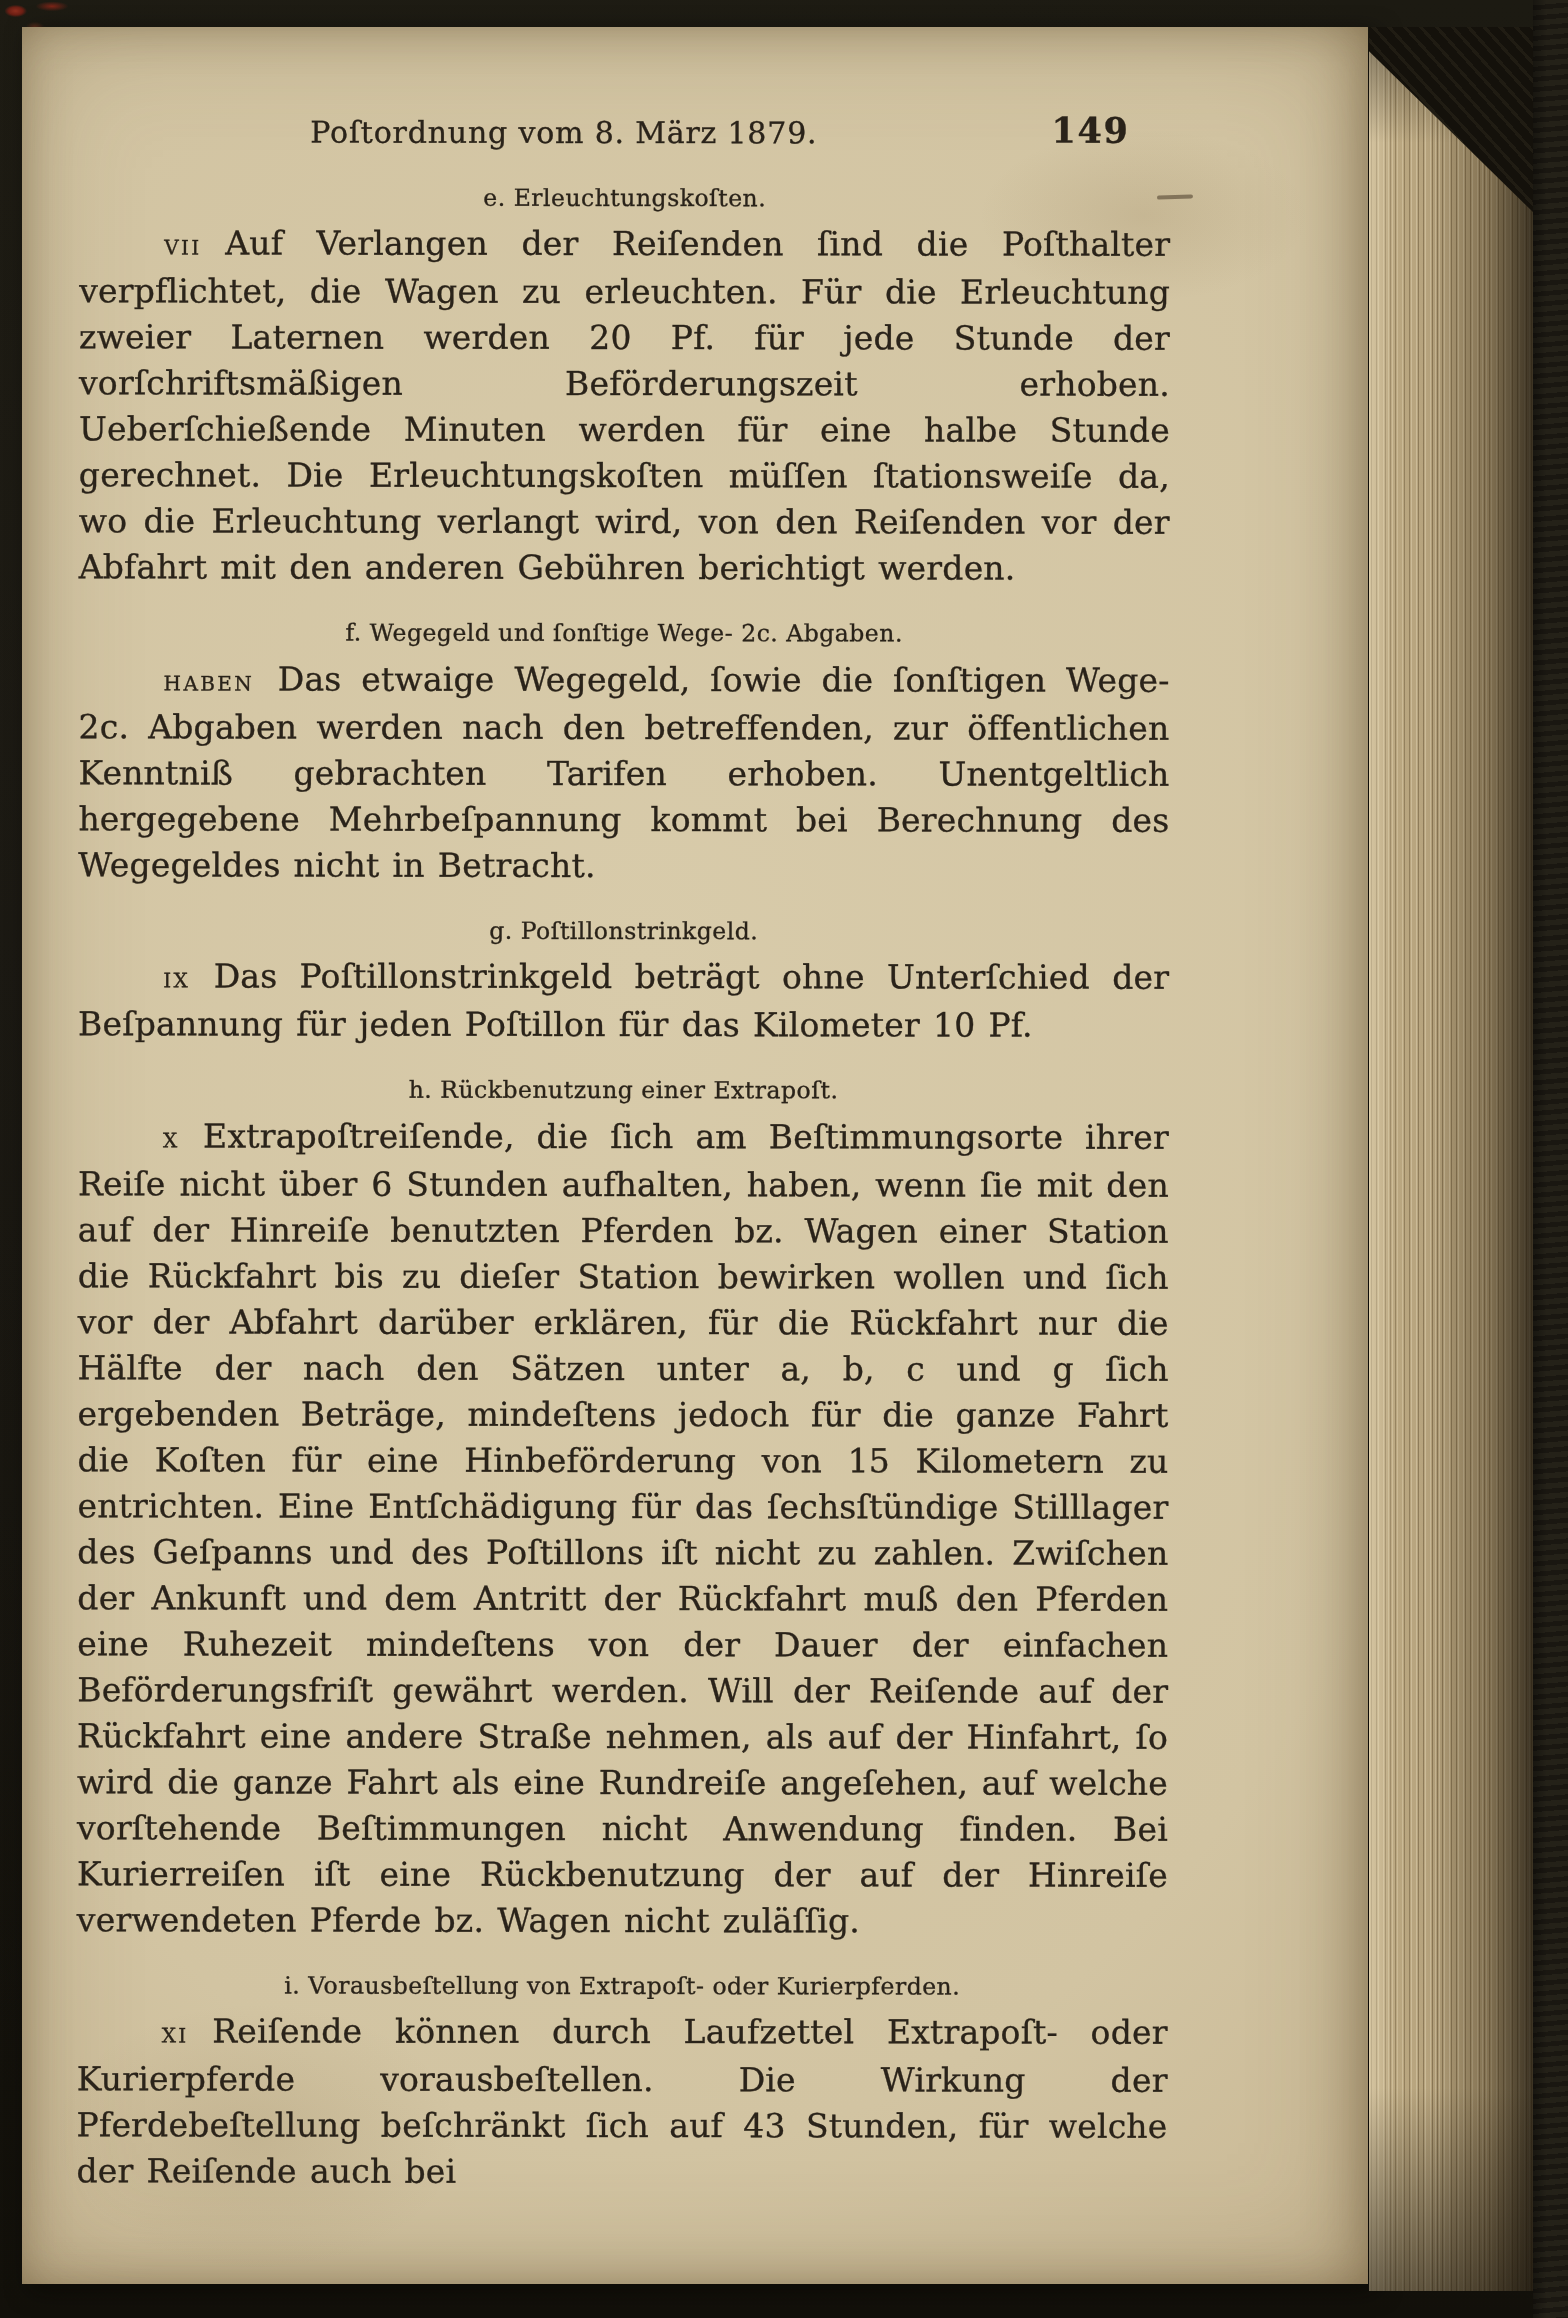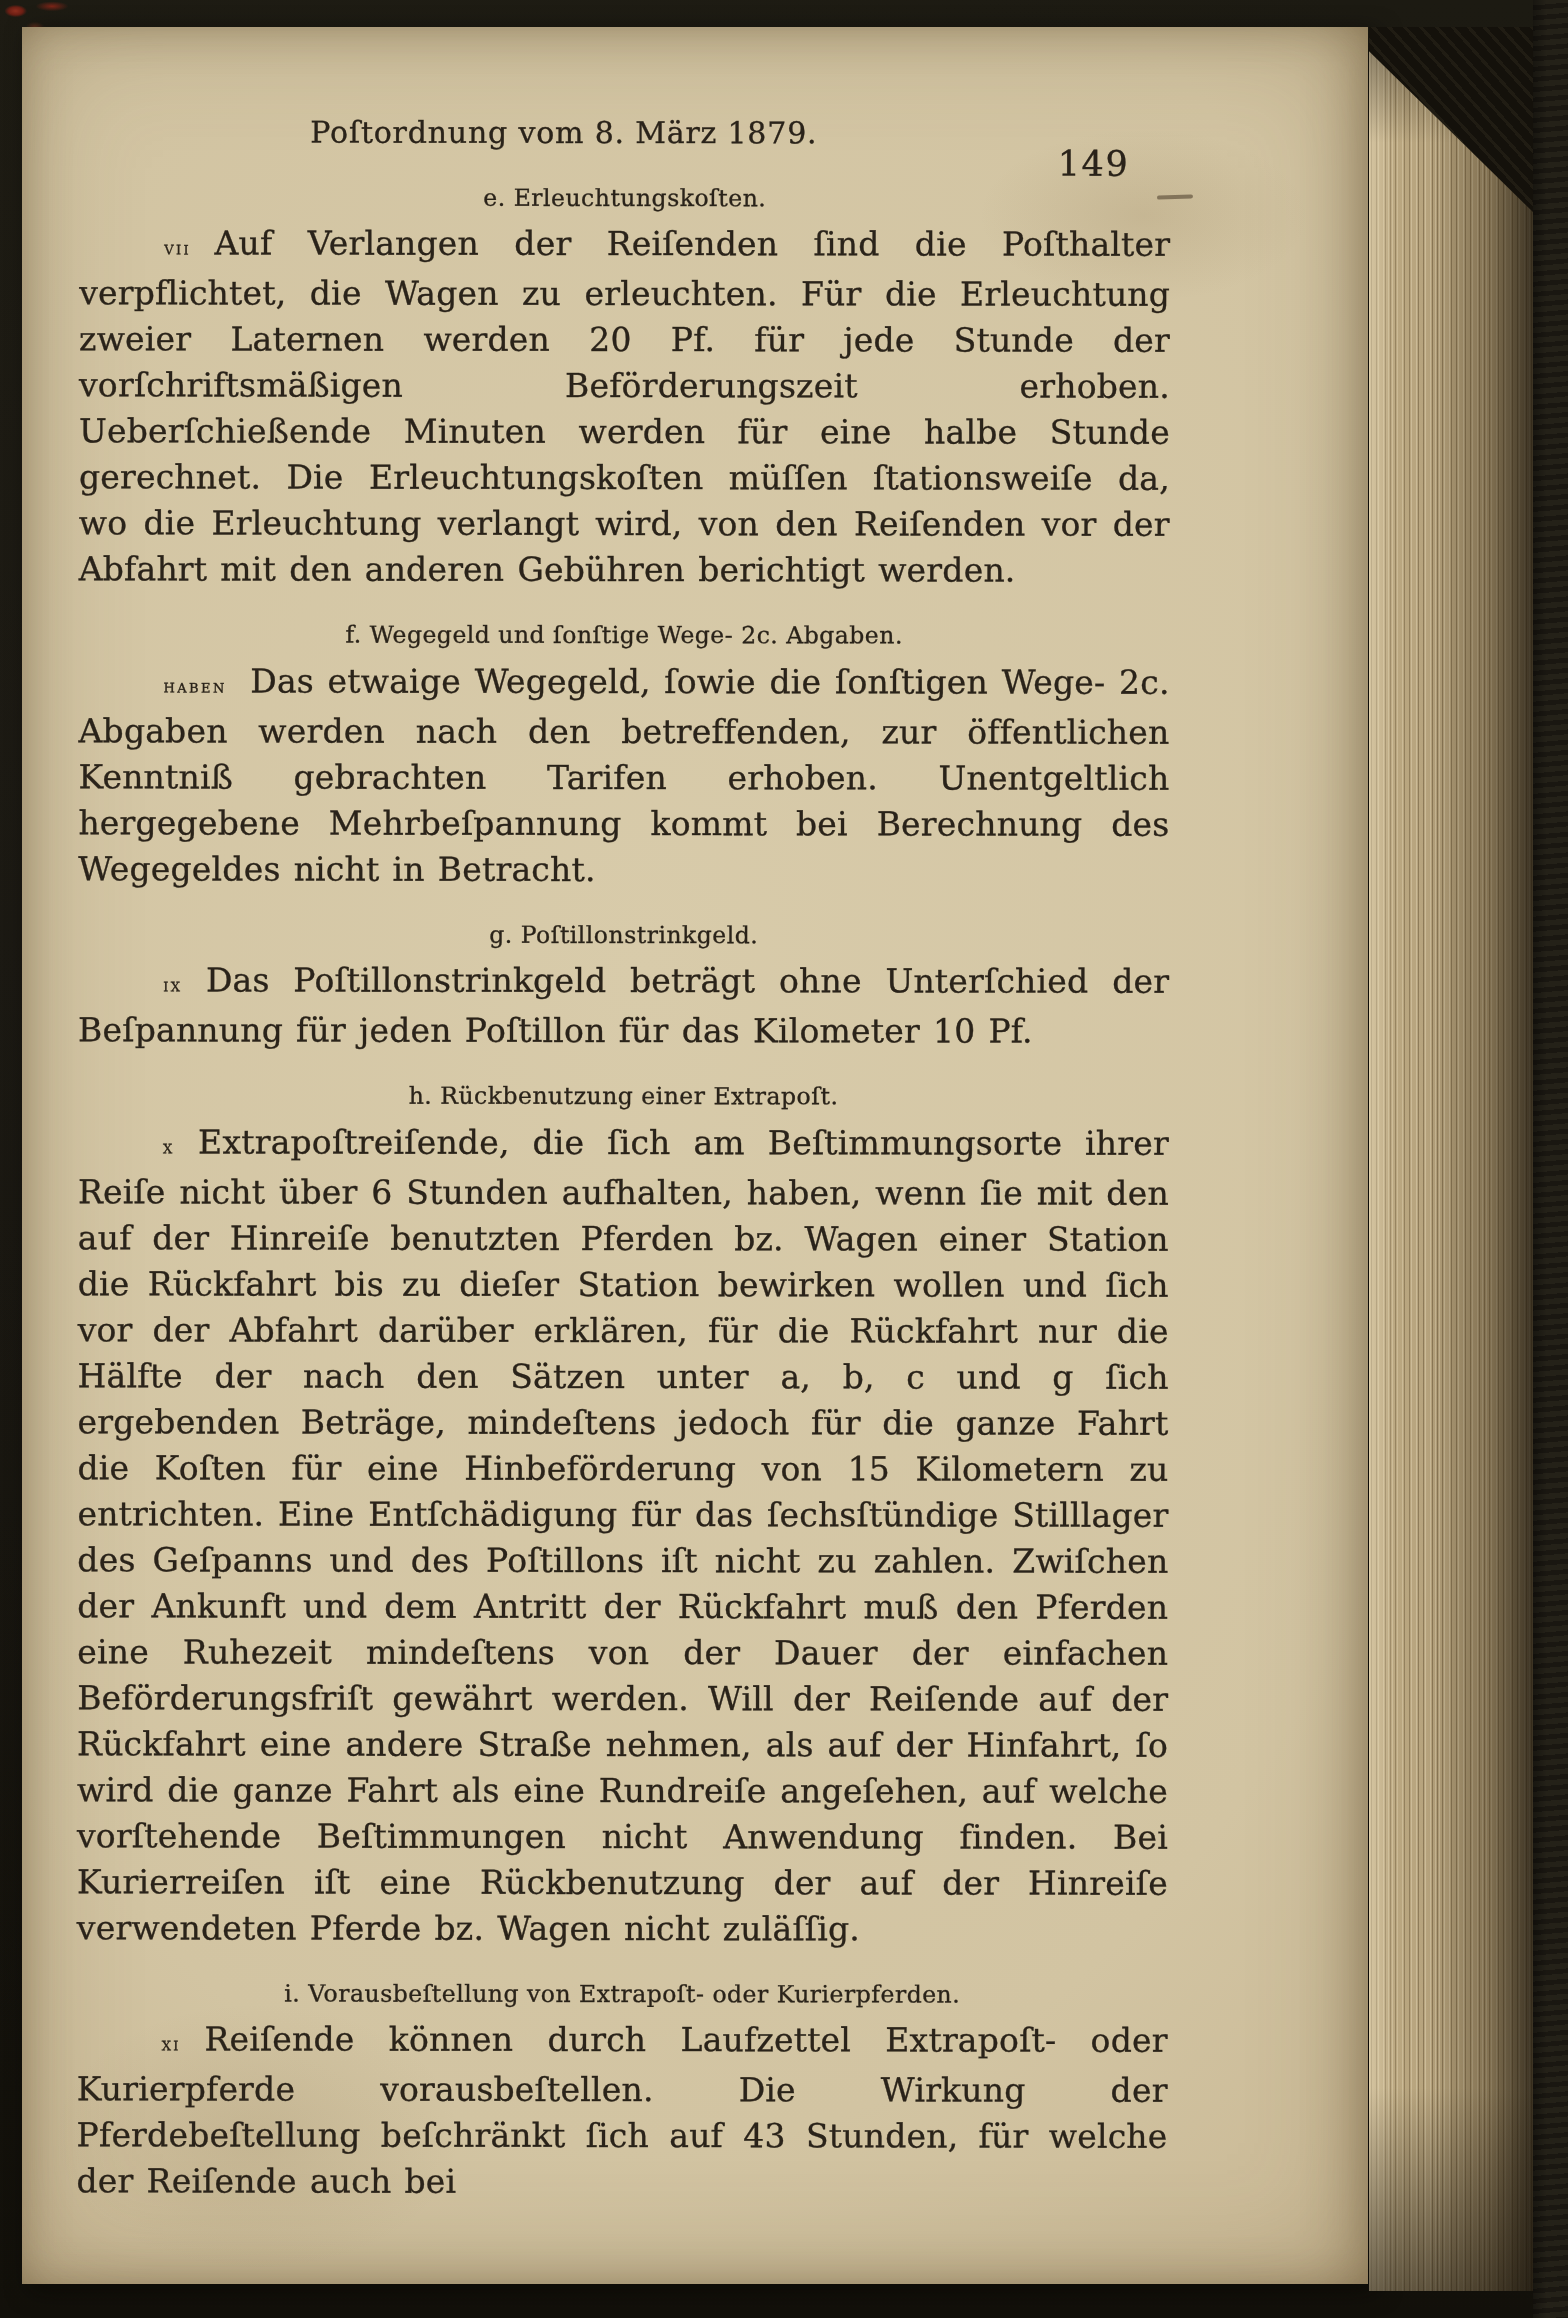--- a/index.html
+++ b/index.html
@@ -87,9 +87,8 @@
     right: 41px;
     top: 82px;
     font-size: 35px;
-    font-weight: normal;
+    font-weight: bold;
     letter-spacing: 1.6px;
-    margin-top: 34px;
   }
   section { margin: 0; }
   .section-heading {

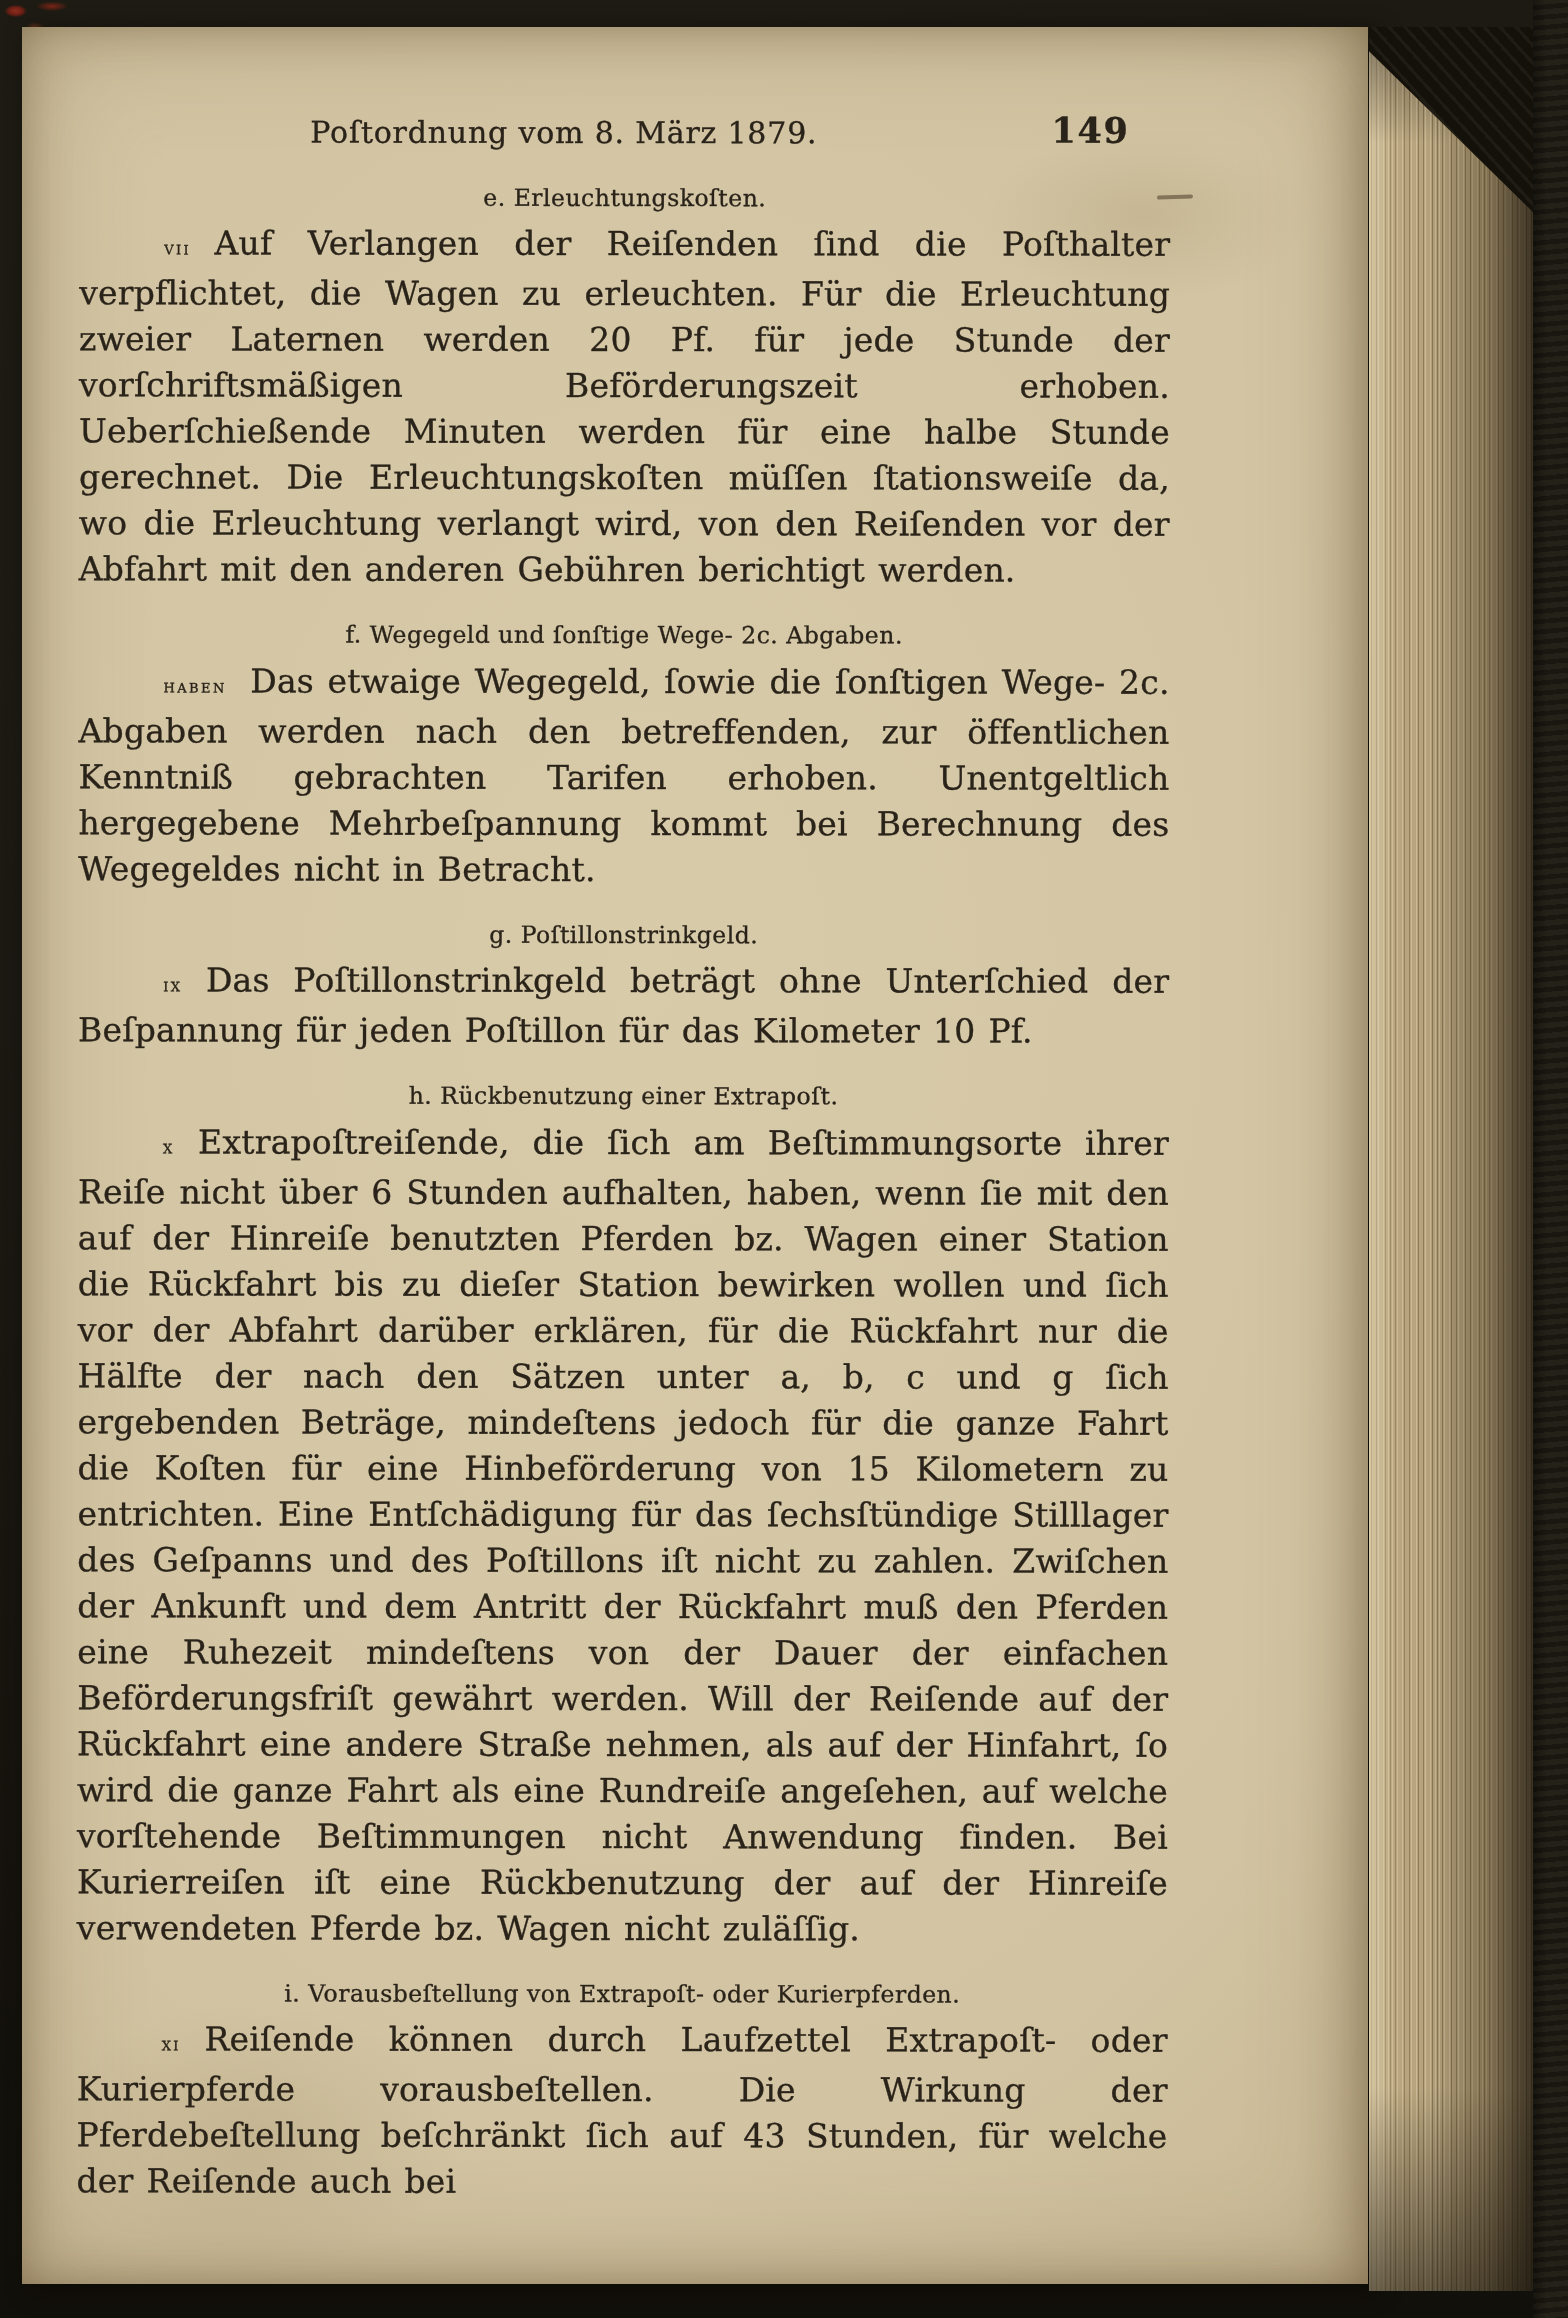--- a/index.html
+++ b/index.html
@@ -110,7 +110,7 @@
   }
   .numeral {
     font-variant-caps: small-caps;
-    font-size: 19px;
+    font-size: 28px;
     letter-spacing: 2.4px;
     margin-right: 23.5px;
   }

